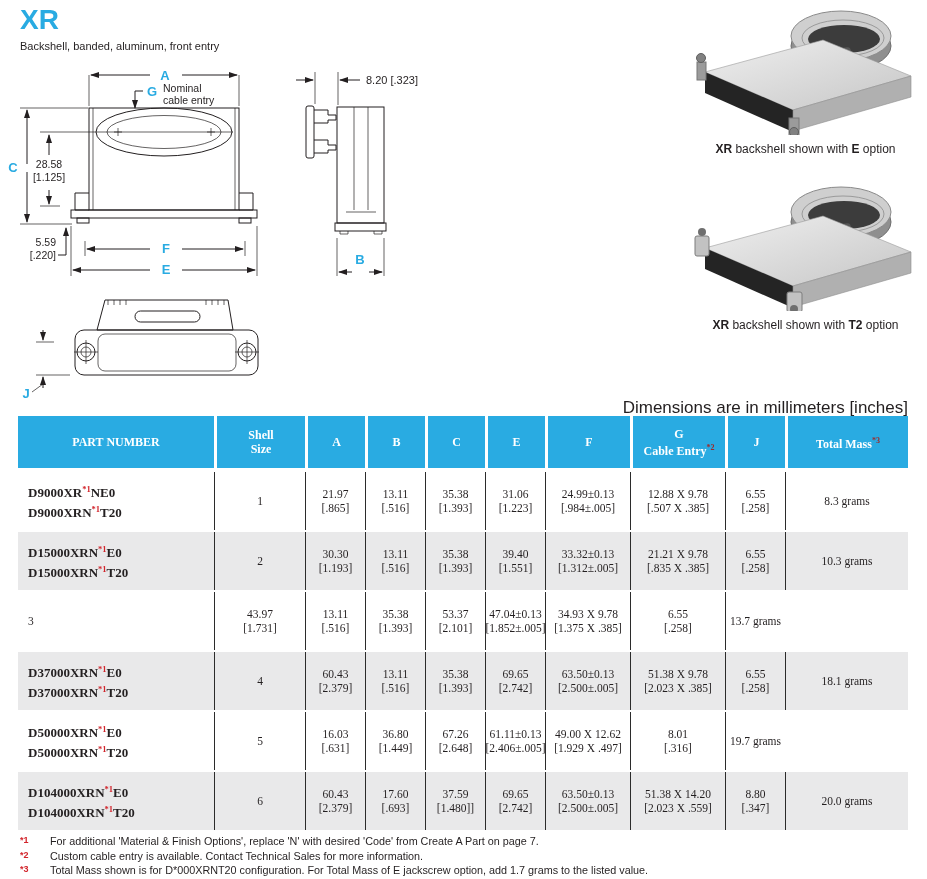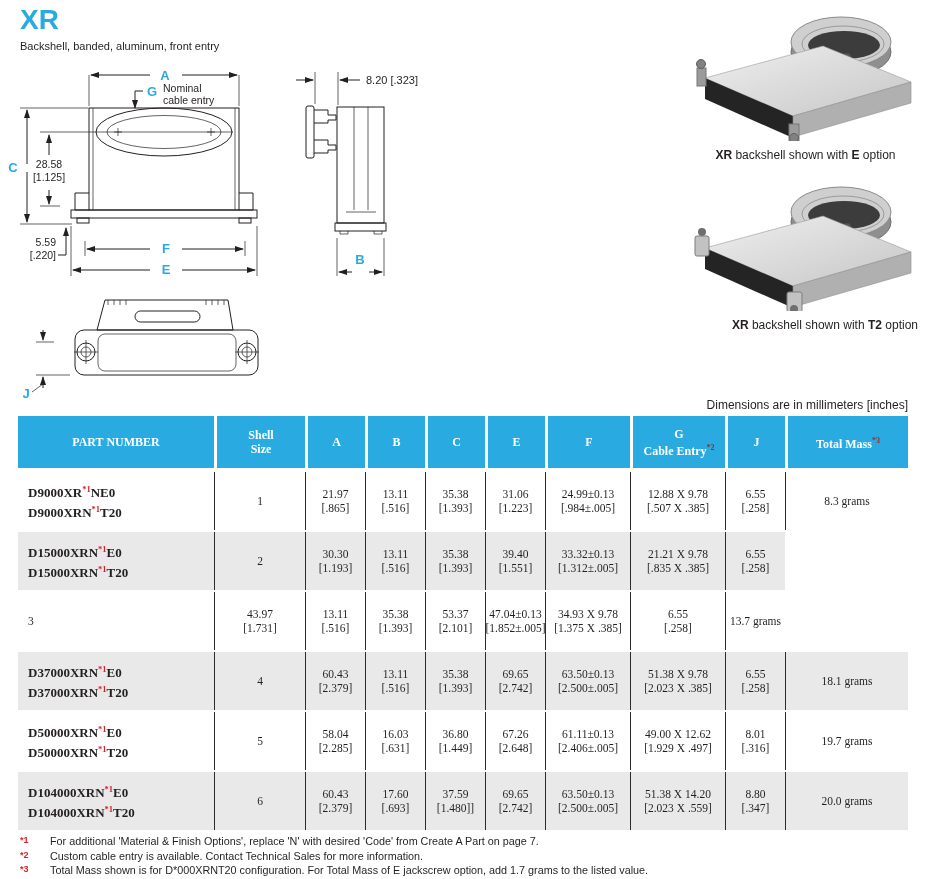--- a/index.html
+++ b/index.html
@@ -25,7 +25,7 @@
   .bottom-view{left:10px;top:288px;}
 
   .photo{position:absolute;width:225px;text-align:center;}
-  .photo1{left:693px;top:6px;}
+  .photo1{left:693px;top:0;}
   .photo2{left:693px;top:176px;text-align:right;}
   .caption{font-size:12px;color:#231f20;margin-top:3px;}
   .caption b{font-weight:bold;}

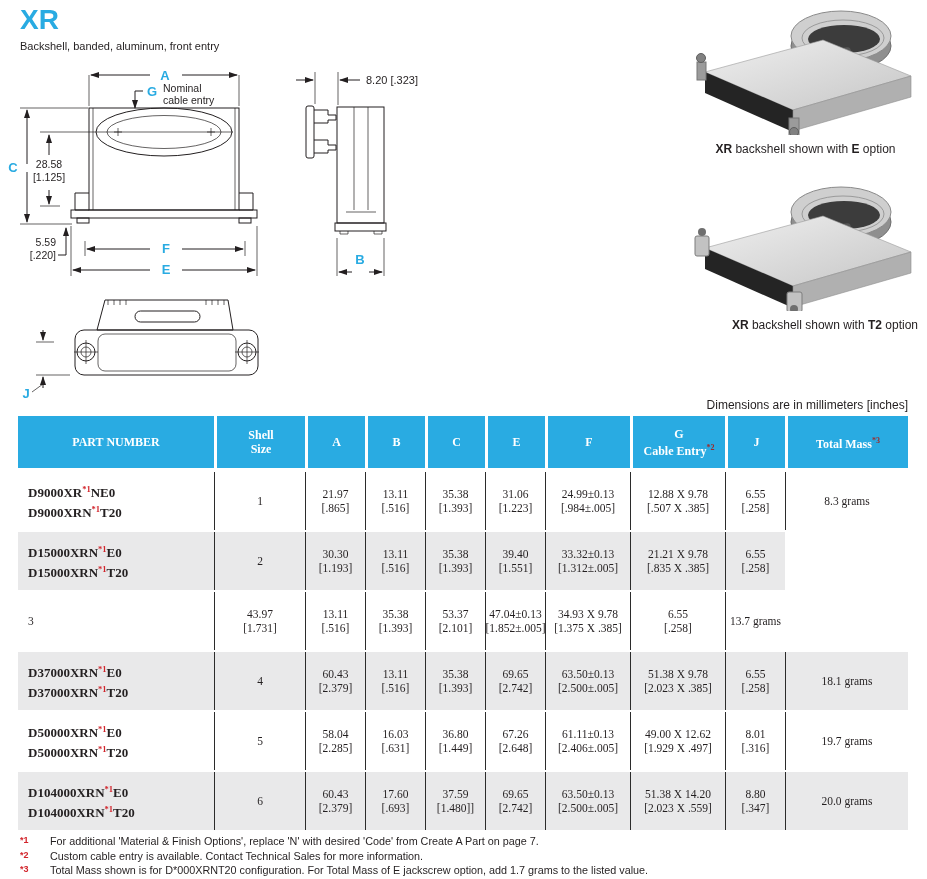--- a/index.html
+++ b/index.html
@@ -26,7 +26,7 @@
 
   .photo{position:absolute;width:225px;text-align:center;}
   .photo1{left:693px;top:0;}
-  .photo2{left:693px;top:176px;text-align:right;}
+  .photo2{left:693px;top:176px;}
   .caption{font-size:12px;color:#231f20;margin-top:3px;}
   .caption b{font-weight:bold;}
 

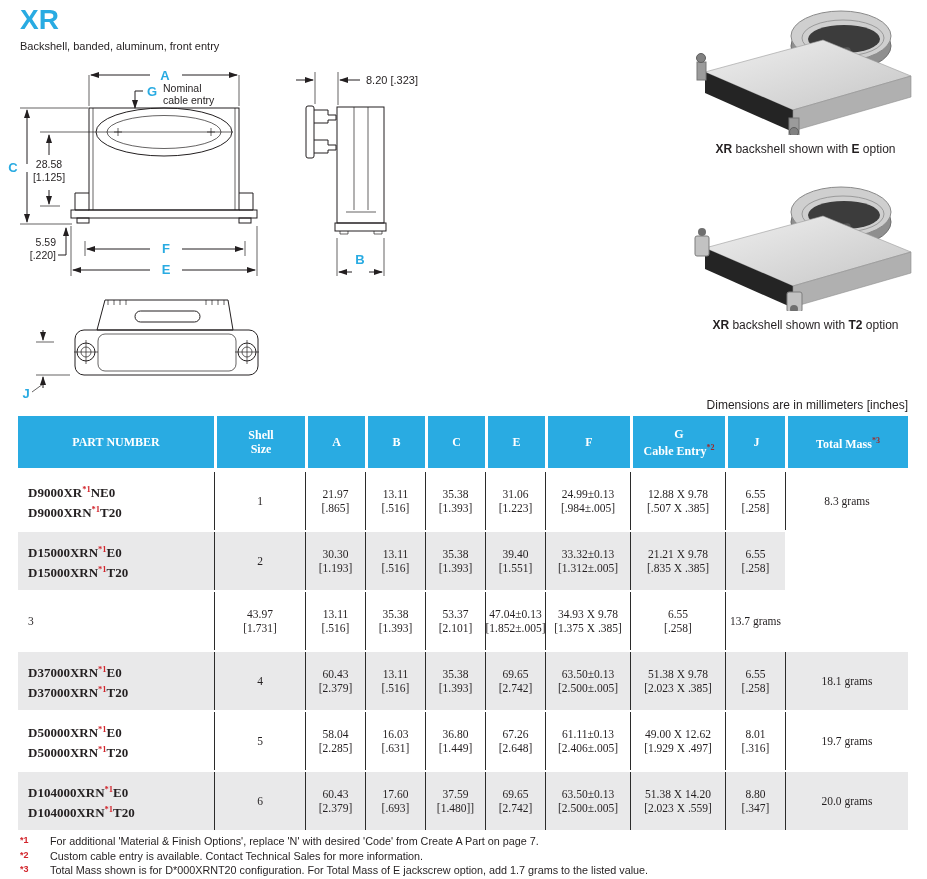--- a/index.html
+++ b/index.html
@@ -30,7 +30,7 @@
   .caption{font-size:12px;color:#231f20;margin-top:3px;}
   .caption b{font-weight:bold;}
 
-  .dims-note{position:absolute;right:19px;top:398px;font-size:12px;color:#231f20;}
+  .dims-note{position:absolute;right:19px;top:398px;font-size:17px;color:#231f20;}
 
   .dtable{position:absolute;left:18px;top:416px;width:890px;}
   .thead,.trow{display:grid;grid-template-columns:196px 91px 60px 60px 60px 60px 85px 95px 60px 123px;font-family:Liberation Serif, serif;}

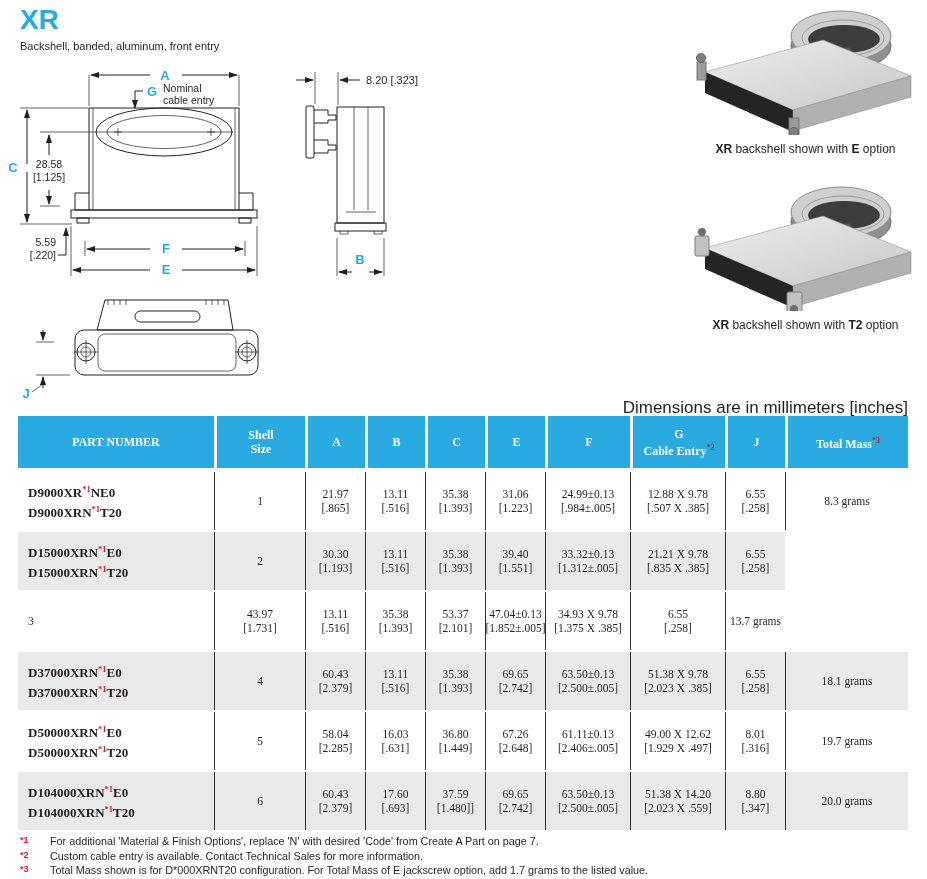--- a/index.html
+++ b/index.html
@@ -325,6 +325,7 @@
             <div>6.55</div>
             <div>[.258]</div>
           </div>
+      <div class="td">10.3 grams</div>
     </div>
 
     <div class="trow">

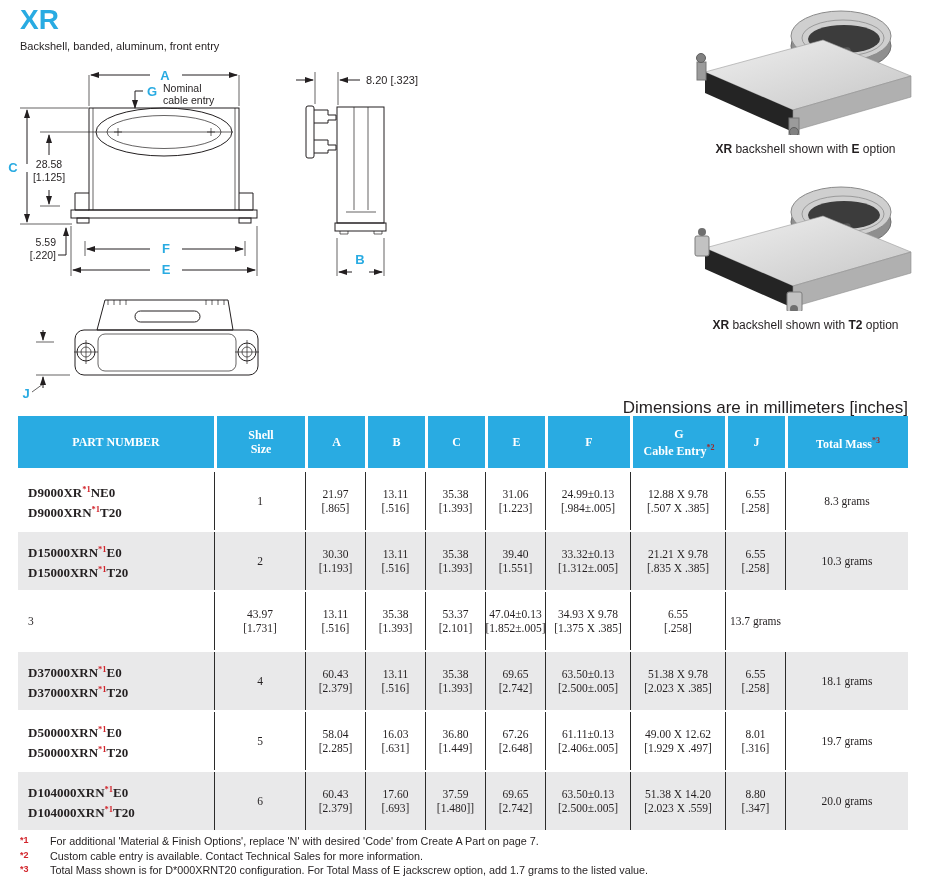--- a/index.html
+++ b/index.html
@@ -405,10 +405,6 @@
       </div>
       <div class="td">5</div>
       <div class="td">
-            <div>58.04</div>
-            <div>[2.285]</div>
-          </div>
-      <div class="td">
             <div>16.03</div>
             <div>[.631]</div>
           </div>

